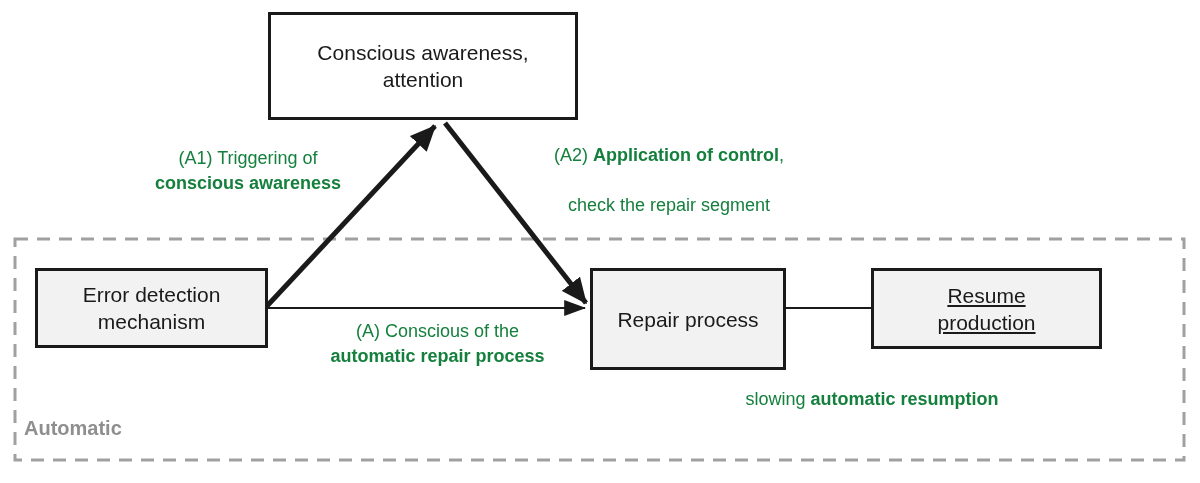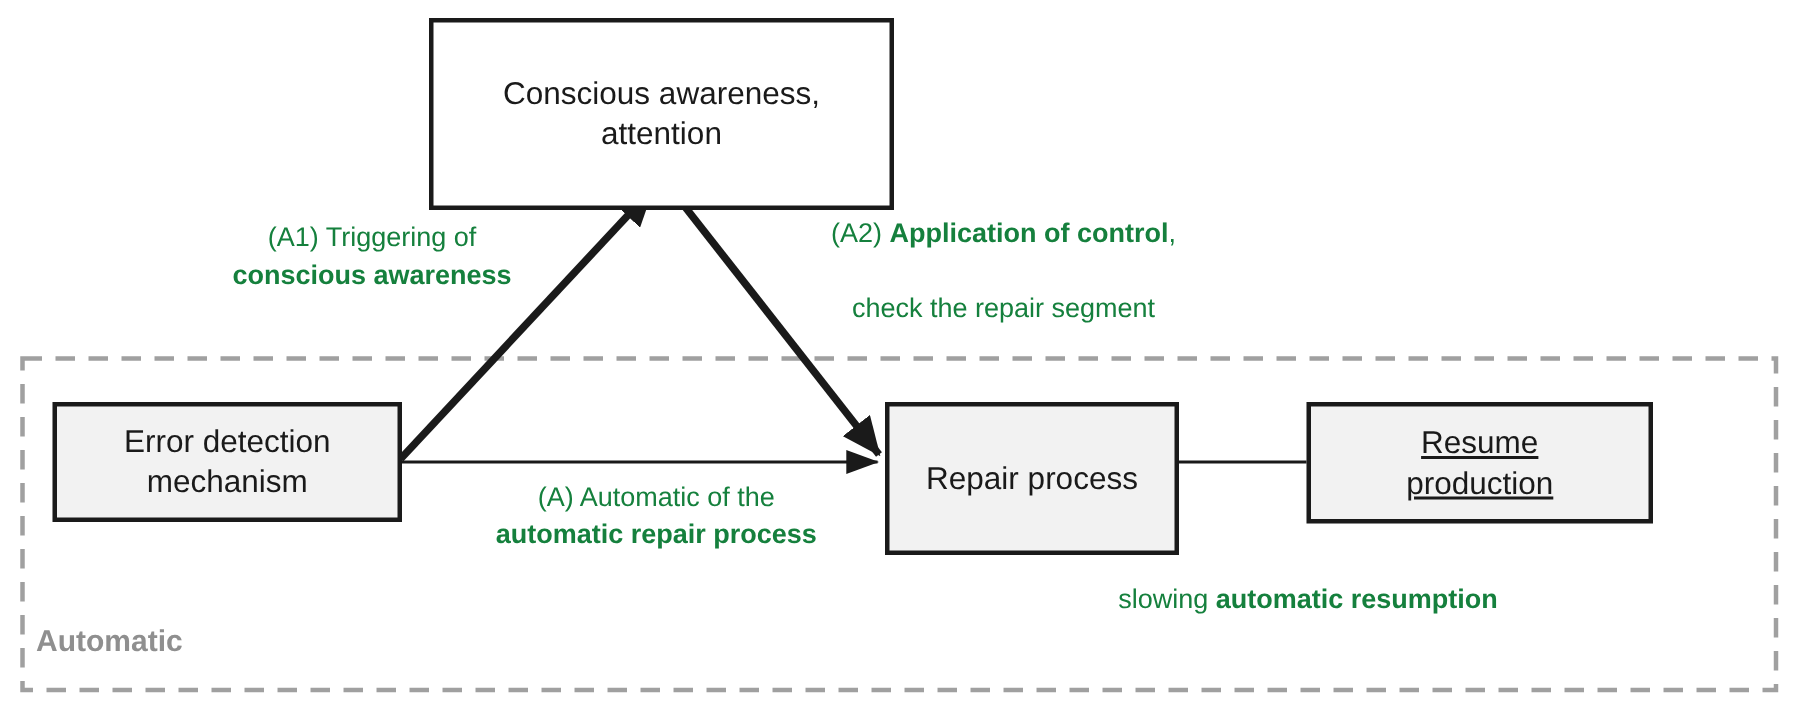--- a/index.html
+++ b/index.html
@@ -35,7 +35,7 @@
     white-space: pre-line;
   }
   .node.white { background: #ffffff; }
-  .node-awareness { left: 286px; top: 12px;  width: 310px; height: 128px; }
+  .node-awareness { left: 268px; top: 12px;  width: 310px; height: 108px; }
   .node-error     { left: 35px;  top: 268px; width: 233px; height: 80px; }
   .node-repair    { left: 590px; top: 268px; width: 196px; height: 102px; }
   .node-resume    { left: 871px; top: 268px; width: 231px; height: 81px; text-decoration: underline; }

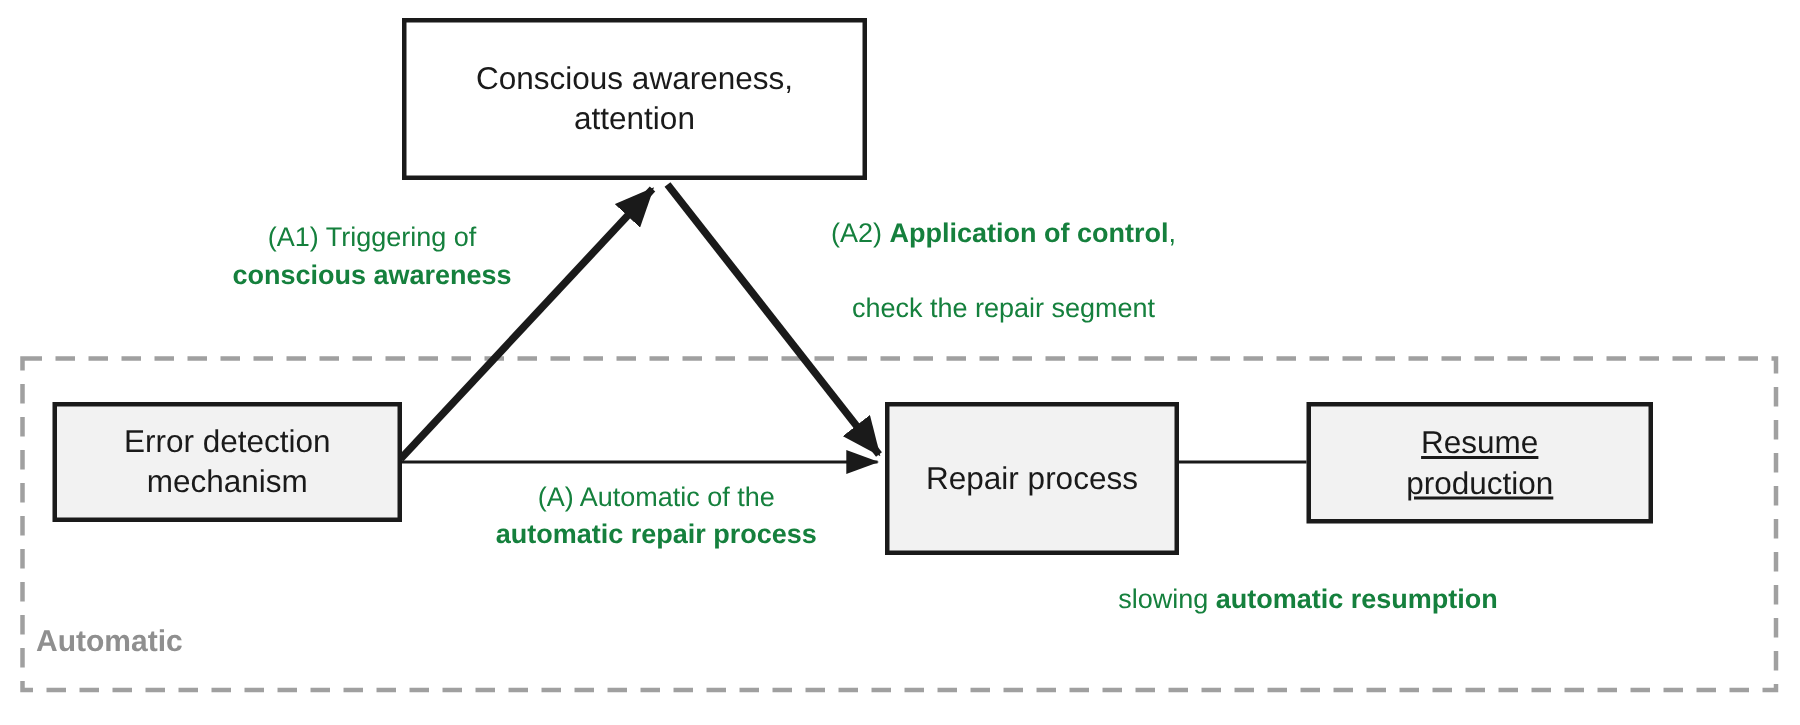--- a/index.html
+++ b/index.html
@@ -119,7 +119,7 @@
   </div>
 
   <div class="edge-label label-a">
-    <span>(A) Automatic of the</span><br>
+    <span>(A) Conscious of the</span><br>
     <b>automatic repair process</b>
   </div>
 

